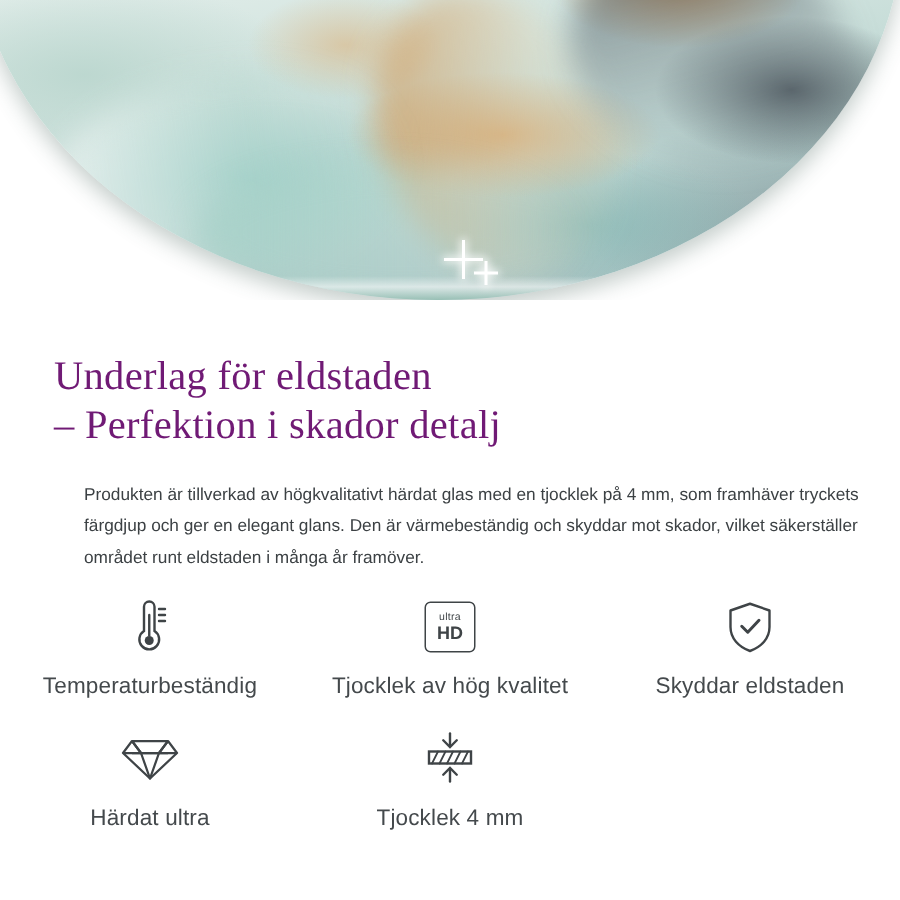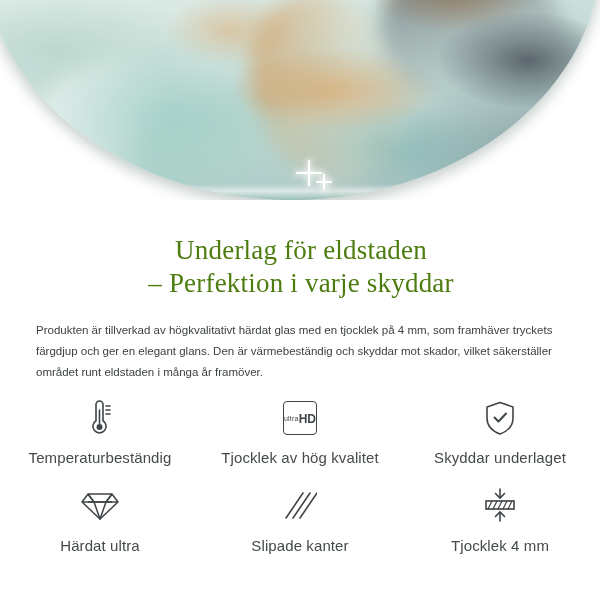--- a/index.html
+++ b/index.html
@@ -129,9 +129,8 @@
     font-size: 27px;
     line-height: 33px;
     font-weight: 400;
-    color: #4d7c0f;
+    color: #701a75;
     letter-spacing: 0.2px;
-    text-align: center;
   }
   .headline .line2 { display: block; }
   .body-copy {

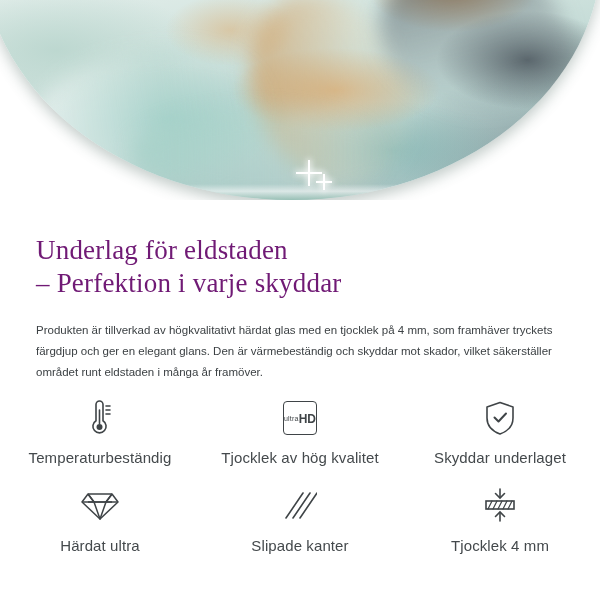--- a/index.html
+++ b/index.html
@@ -212,7 +212,7 @@
 <div class="content">
   <h1 class="headline">
     <span>Underlag för eldstaden</span>
-    <span class="line2">– Perfektion i varje skyddar</span>
+    <span class="line2">– Perfektion i skador detalj</span>
   </h1>
   <p class="body-copy">Produkten är tillverkad av högkvalitativt härdat glas med en tjocklek på 4 mm, som framhäver tryckets färgdjup och ger en elegant glans. Den är värmebeständig och skyddar mot skador, vilket säkerställer området runt eldstaden i många år framöver.</p>
 </div>

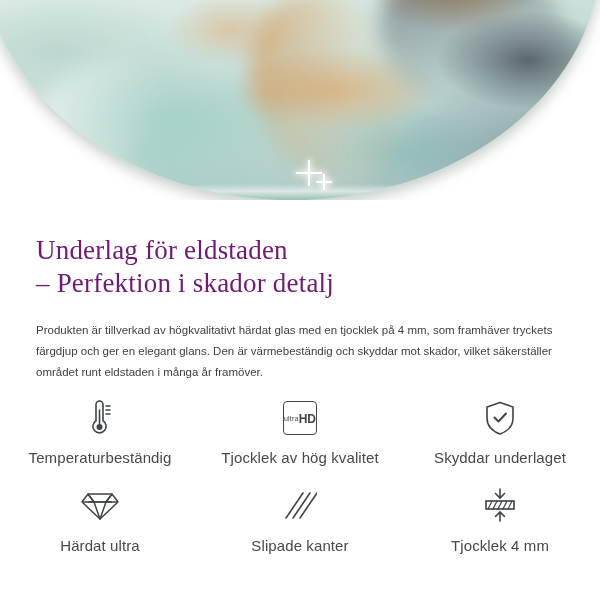--- a/index.html
+++ b/index.html
@@ -134,7 +134,7 @@
   }
   .headline .line2 { display: block; }
   .body-copy {
-    margin: 20px 0 0 36px;
+    margin: 20px 0 0 56px;
     width: 522px;
     font-size: 11.5px;
     line-height: 21px;

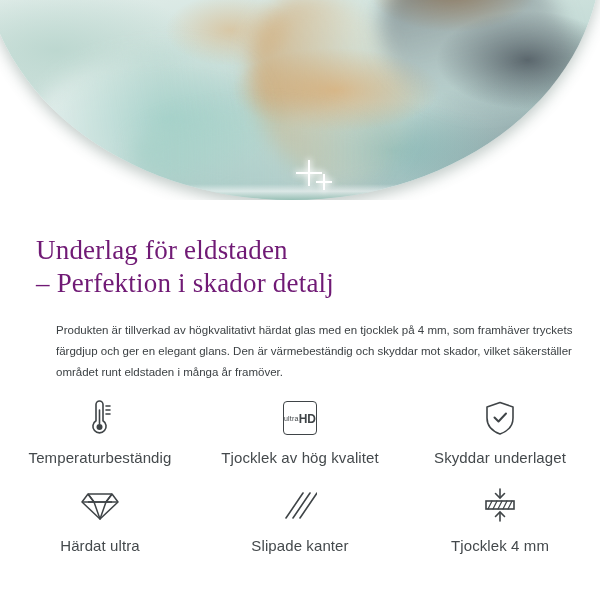--- a/index.html
+++ b/index.html
@@ -177,6 +177,7 @@
     border: 1.6px solid #3f4447;
     border-radius: 4px;
     display: flex;
+    flex-direction: column;
     align-items: center;
     justify-content: center;
     line-height: 1;

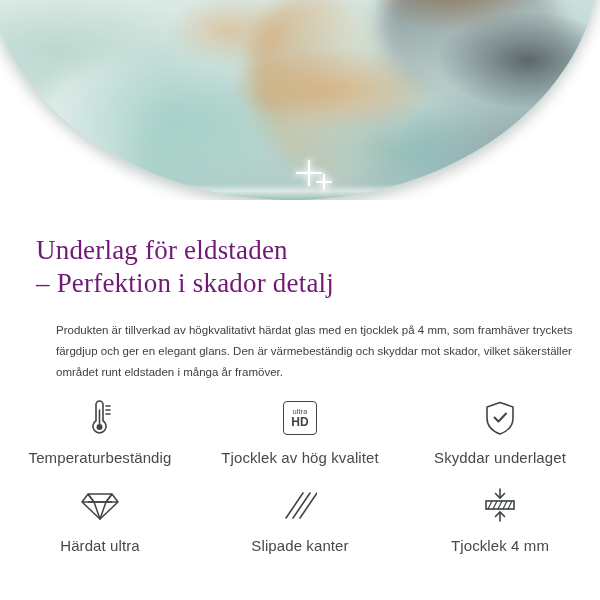--- a/index.html
+++ b/index.html
@@ -249,7 +249,7 @@
         <path d="m11.5 19.5 4 4 7.5-8" stroke-width="2" stroke-linecap="round"></path>
       </svg>
     </div>
-    <div class="cap">Skyddar underlaget</div>
+    <div class="cap">Skyddar eldstaden</div>
   </div>
 
   <div class="feature">

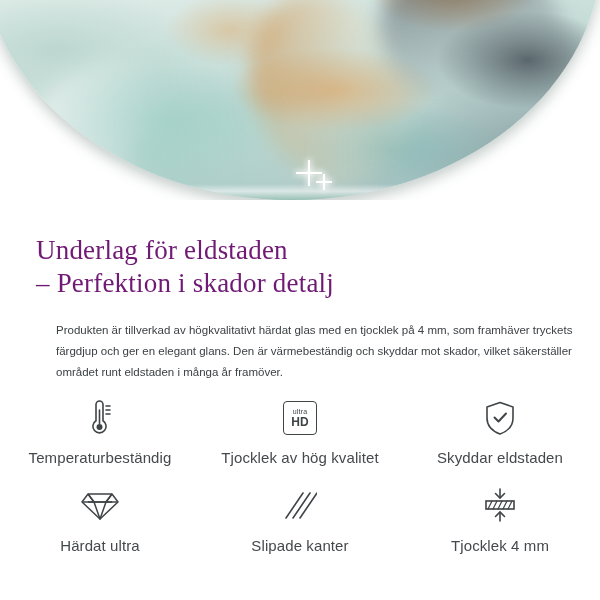--- a/index.html
+++ b/index.html
@@ -266,16 +266,6 @@
     <div class="cap">Härdat ultra</div>
   </div>
 
-  <div class="feature">
-    <div class="ico">
-      <svg width="34" height="34" viewBox="0 0 34 34" fill="none" stroke="#3f4447" stroke-width="1.6" stroke-linecap="round">
-        <path d="M3 29 20 4"></path>
-        <path d="M10 29 27 4"></path>
-        <path d="M17 29 34 4"></path>
-      </svg>
-    </div>
-    <div class="cap">Slipade kanter</div>
-  </div>
 
   <div class="feature">
     <div class="ico">

